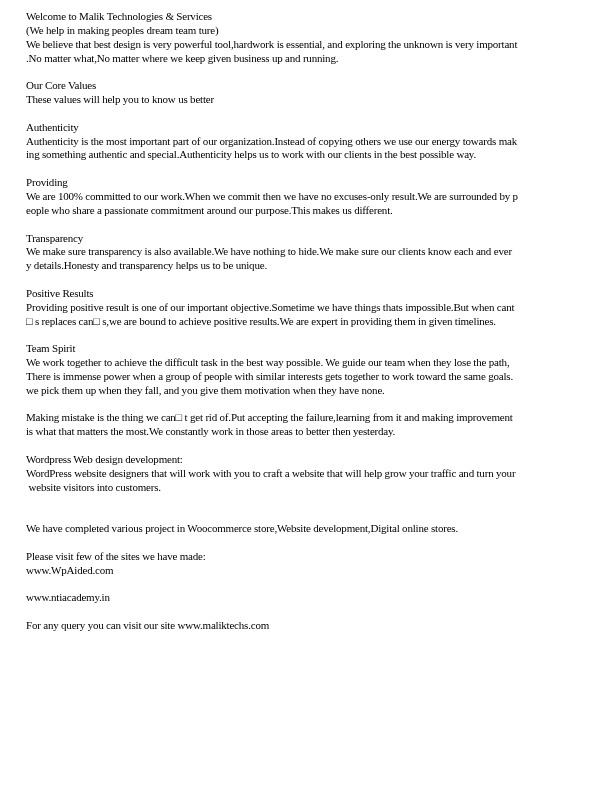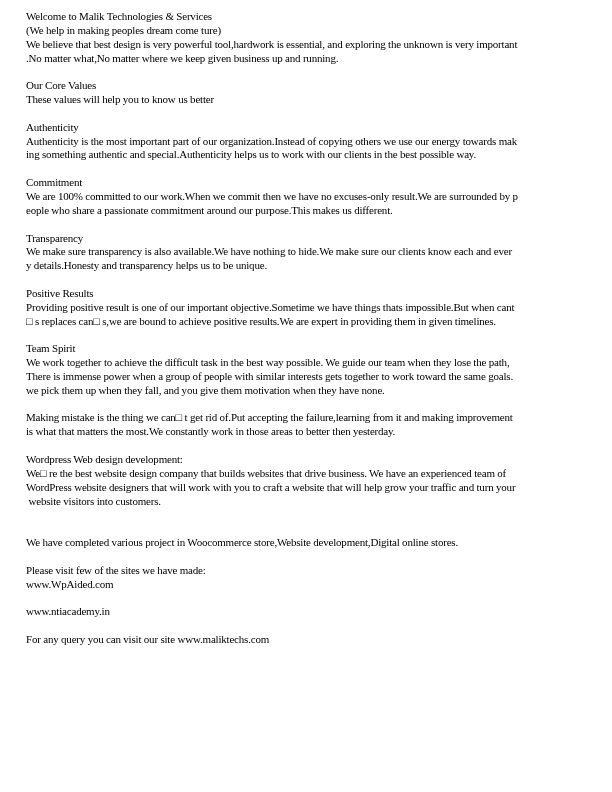--- a/index.html
+++ b/index.html
@@ -38,7 +38,7 @@
 
 <div class="page">
     <div class="line">Welcome to Malik Technologies &amp; Services</div>
-    <div class="line">(We help in making peoples dream come ture)</div>
+    <div class="line">(We help in making peoples dream team ture)</div>
     <div class="line">We believe that best design is very powerful tool,hardwork is essential, and exploring the unknown is very important</div>
     <div class="line">.No matter what,No matter where we keep given business up and running.</div>
     <div class="line blank"></div>

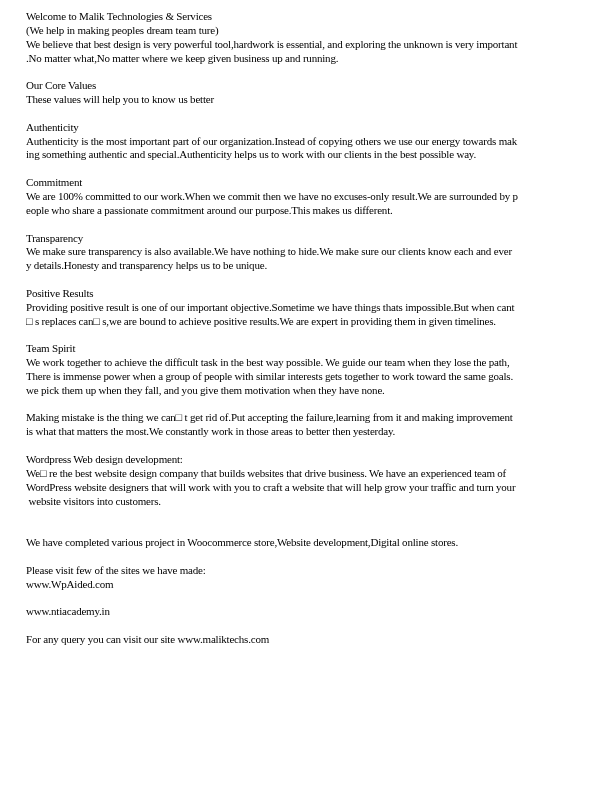--- a/index.html
+++ b/index.html
@@ -49,7 +49,7 @@
     <div class="line">Authenticity is the most important part of our organization.Instead of copying others we use our energy towards mak</div>
     <div class="line">ing something authentic and special.Authenticity helps us to work with our clients in the best possible way.</div>
     <div class="line blank"></div>
-    <div class="line">Commitment</div>
+    <div class="line">Providing</div>
     <div class="line">We are 100% committed to our work.When we commit then we have no excuses-only result.We are surrounded by p</div>
     <div class="line">eople who share a passionate commitment around our purpose.This makes us different.</div>
     <div class="line blank"></div>

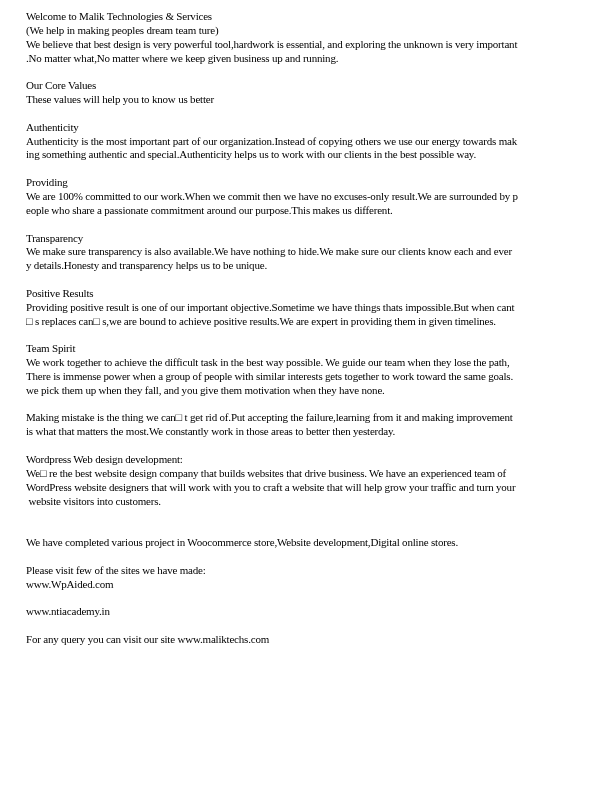--- a/index.html
+++ b/index.html
@@ -70,7 +70,6 @@
     <div class="line">is what that matters the most.We constantly work in those areas to better then yesterday.</div>
     <div class="line blank"></div>
     <div class="line">Wordpress Web design development:</div>
-    <div class="line">We□ re the best website design company that builds websites that drive business. We have an experienced team of</div>
     <div class="line">WordPress website designers that will work with you to craft a website that will help grow your traffic and turn your</div>
     <div class="line"> website visitors into customers.</div>
     <div class="line blank"></div>

